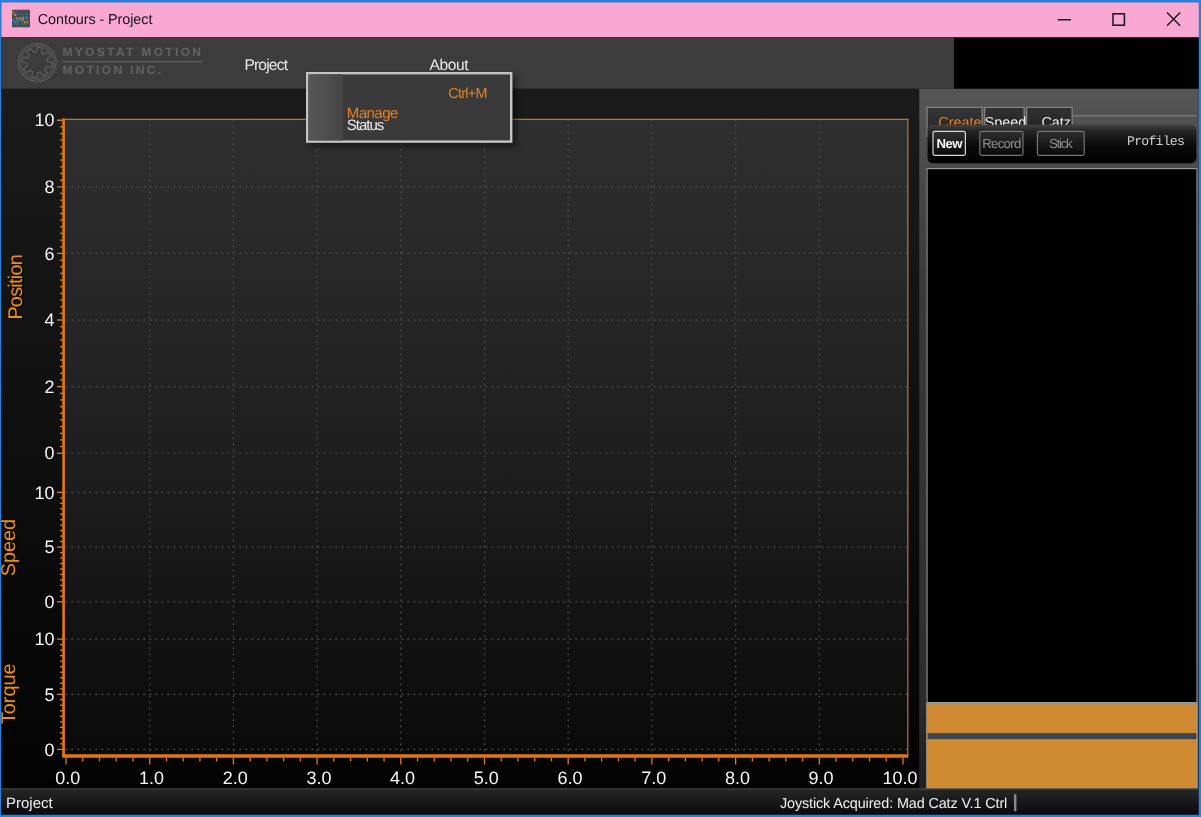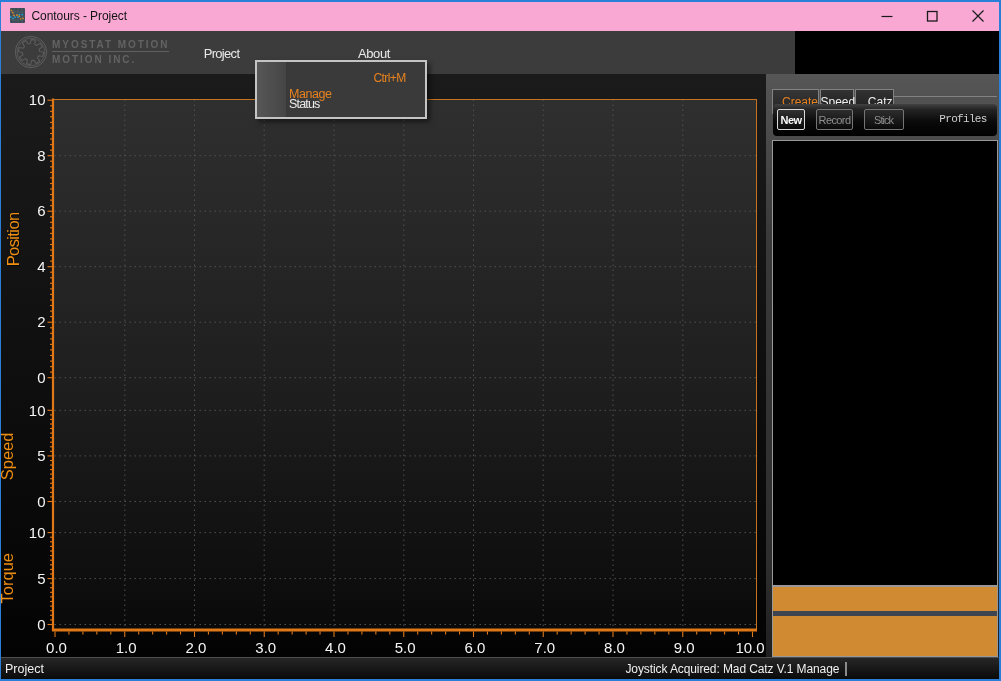--- a/index.html
+++ b/index.html
@@ -296,7 +296,7 @@
 
 <div class="abs" id="statusbar">
  <div class="abs sbtext" style="left:4px;font-size:12.5px;">Project</div>
- <div class="abs sbtext" style="right:160.7px;letter-spacing:-0.1px;">Joystick Acquired: Mad Catz V.1 Manage</div>
+ <div class="abs sbtext" style="right:160.7px;letter-spacing:-0.1px;">Joystick Acquired: Mad Catz V.1 Ctrl</div>
  <div class="abs" style="left:844px;top:4px;width:2px;height:14px;background:#8a8a8a;"></div>
 </div>
 

